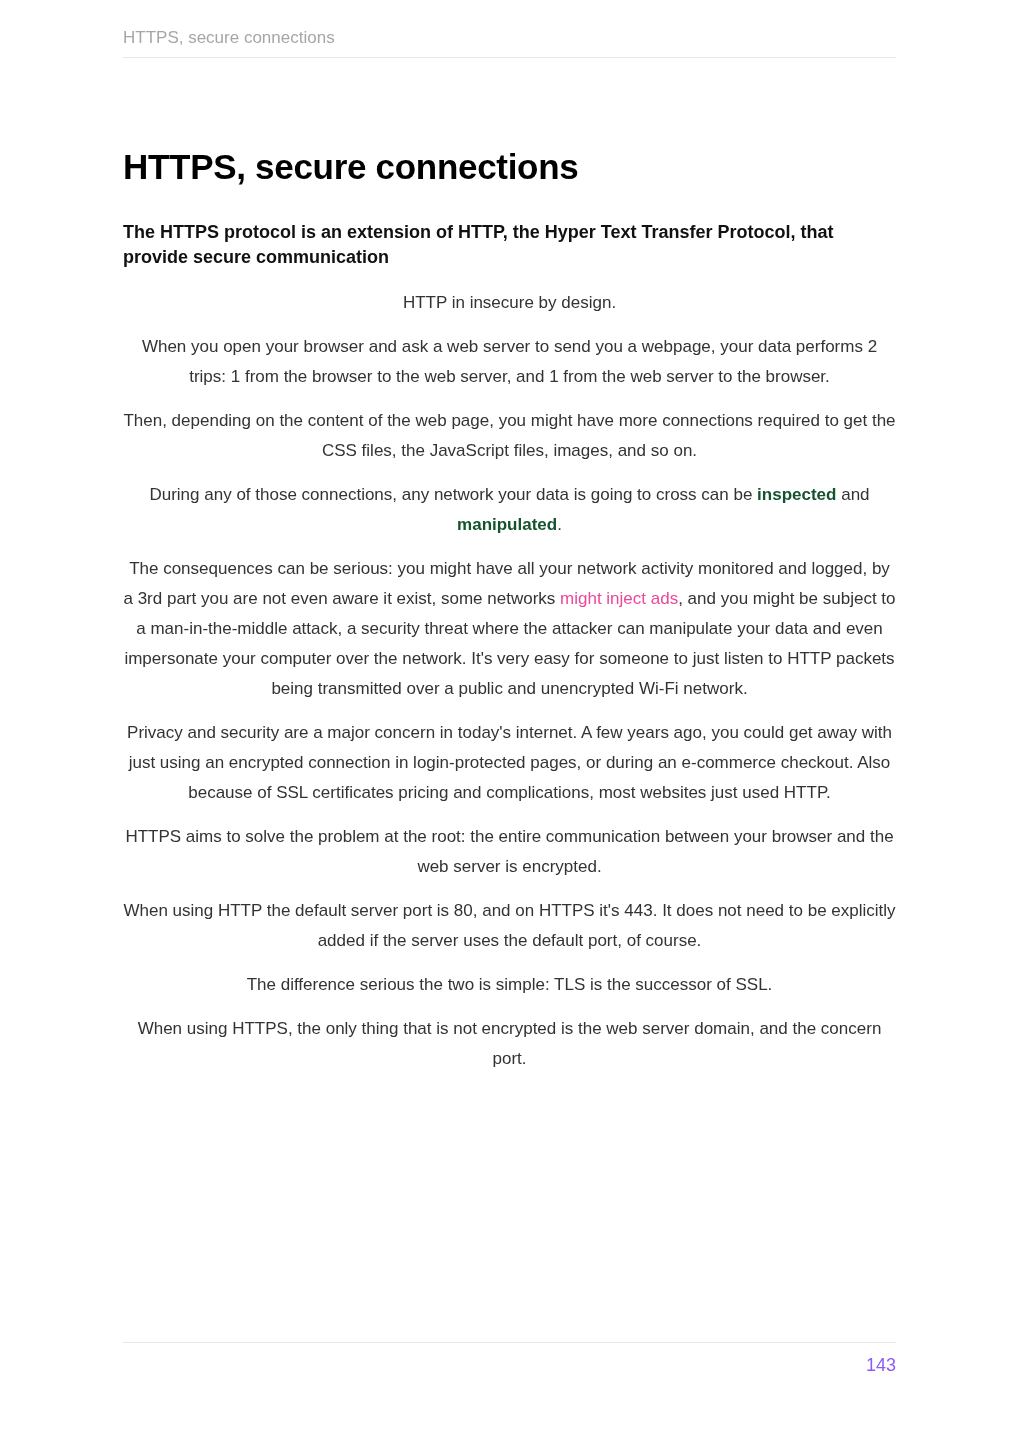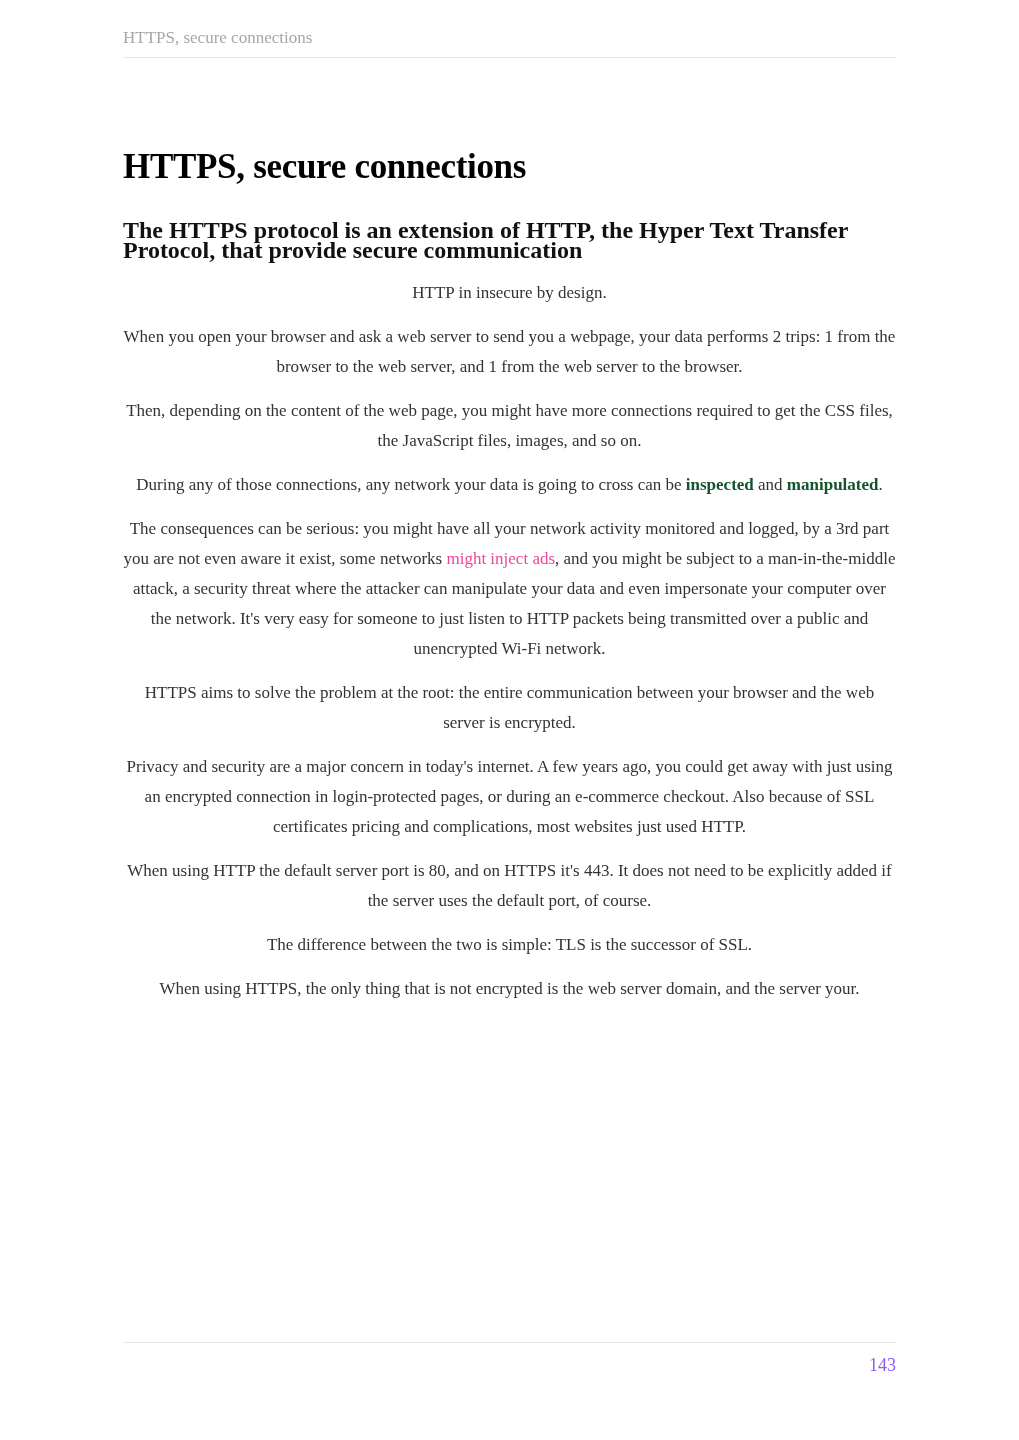--- a/index.html
+++ b/index.html
@@ -12,7 +12,7 @@
     width: 937px;
     height: 1440px;
     background: #ffffff;
-    font-family: Liberation Serif, serif;
+    font-family: Liberation Sans, sans-serif;
     overflow: hidden;
   }
   .content {

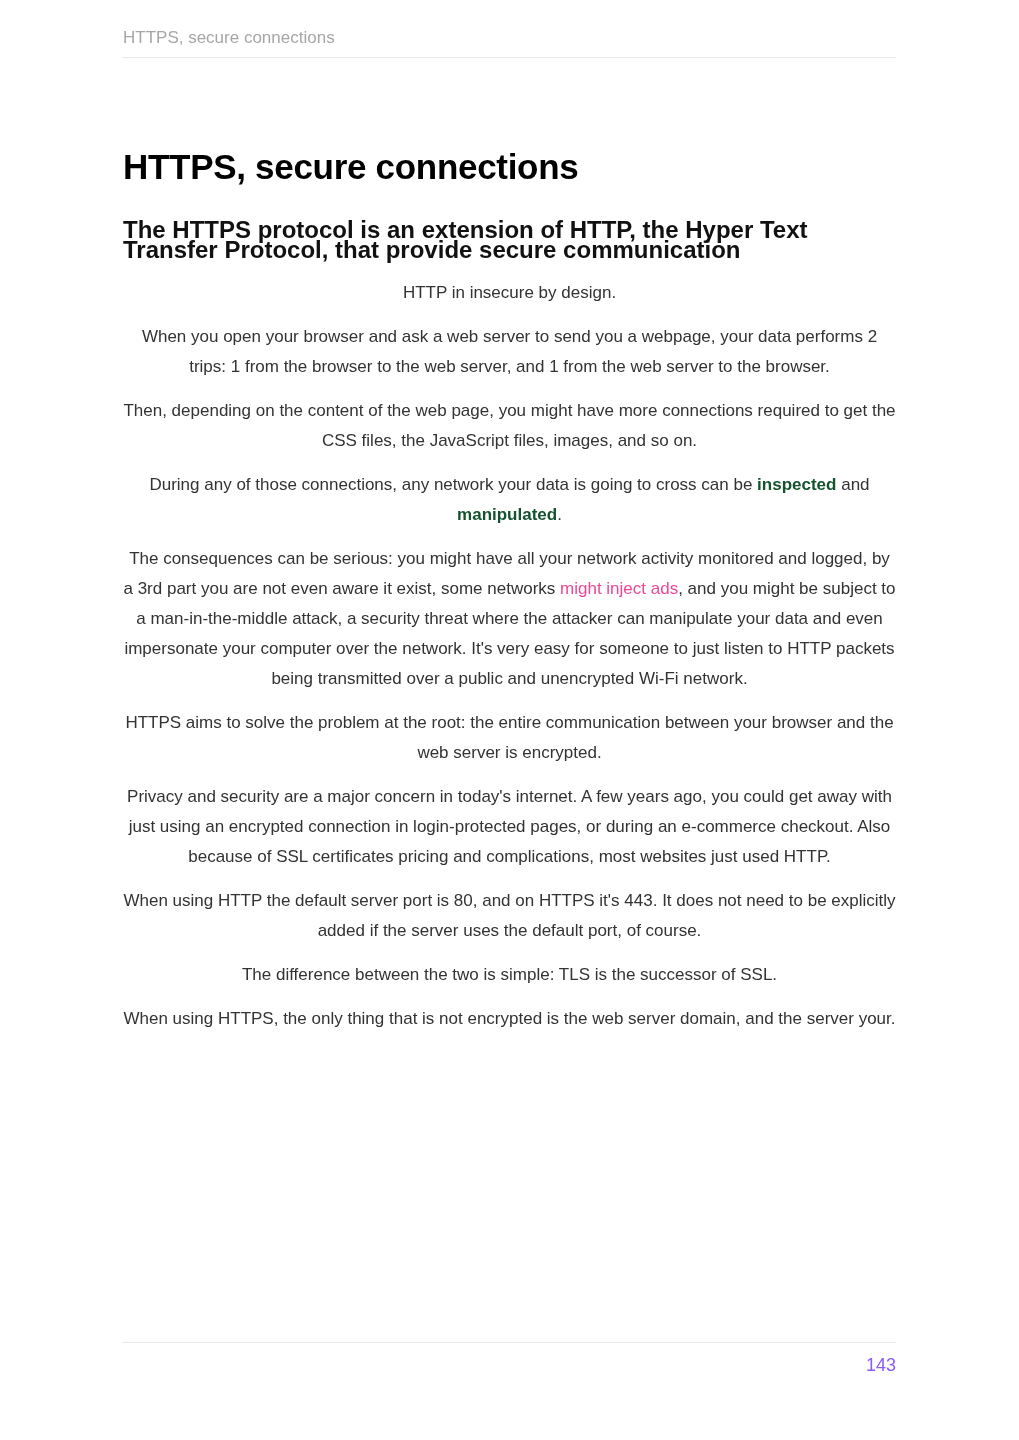--- a/index.html
+++ b/index.html
@@ -38,8 +38,8 @@
   }
   h2.article-subtitle {
     margin: 33px 0 0 0;
-    font-size: 24px;
-    line-height: 20px;
+    font-size: 18px;
+    line-height: 25px;
     font-weight: bold;
     color: #111111;
   }

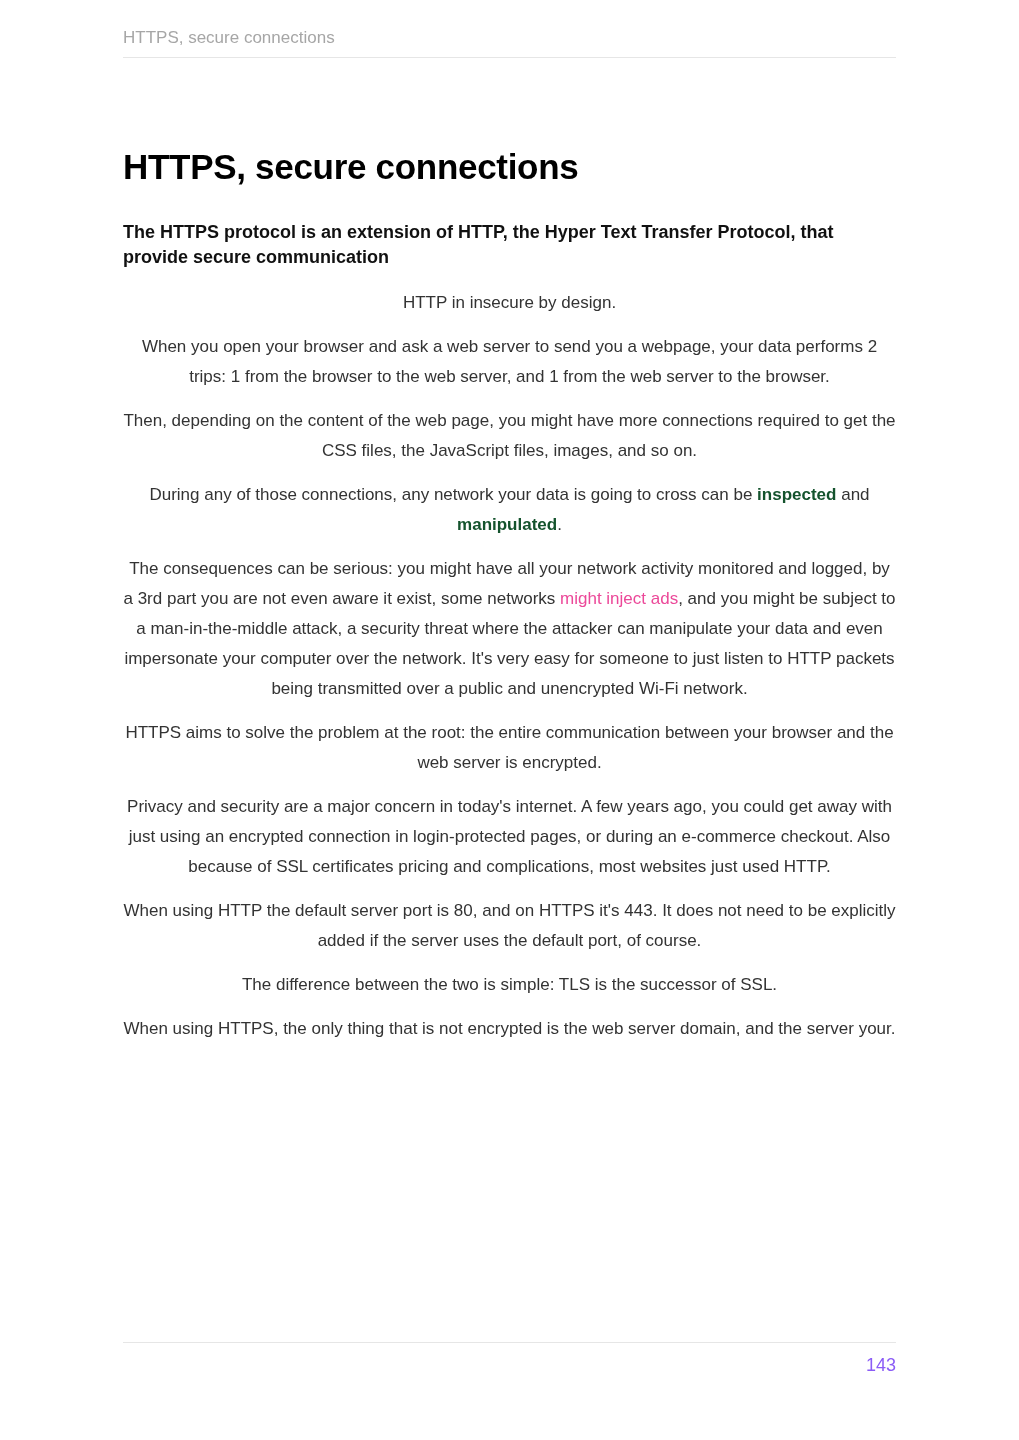--- a/index.html
+++ b/index.html
@@ -106,9 +106,9 @@
 
       <p class="body-p"><span>The consequences can be serious: you might have all your network activity monitored and logged, by a 3rd part you are not even aware it exist, some networks </span><a class="inline-link">might inject ads</a><span>, and you might be subject to a man-in-the-middle attack, a security threat where the attacker can manipulate your data and even impersonate your computer over the network. It's very easy for someone to just listen to HTTP packets being transmitted over a public and unencrypted Wi-Fi network.</span></p>
 
+      <p class="body-p">Privacy and security are a major concern in today's internet. A few years ago, you could get away with just using an encrypted connection in login-protected pages, or during an e-commerce checkout. Also because of SSL certificates pricing and complications, most websites just used HTTP.</p>
+
       <p class="body-p">HTTPS aims to solve the problem at the root: the entire communication between your browser and the web server is encrypted.</p>
-
-      <p class="body-p">Privacy and security are a major concern in today's internet. A few years ago, you could get away with just using an encrypted connection in login-protected pages, or during an e-commerce checkout. Also because of SSL certificates pricing and complications, most websites just used HTTP.</p>
 
 
       <p class="body-p">When using HTTP the default server port is 80, and on HTTPS it's 443. It does not need to be explicitly added if the server uses the default port, of course.</p>

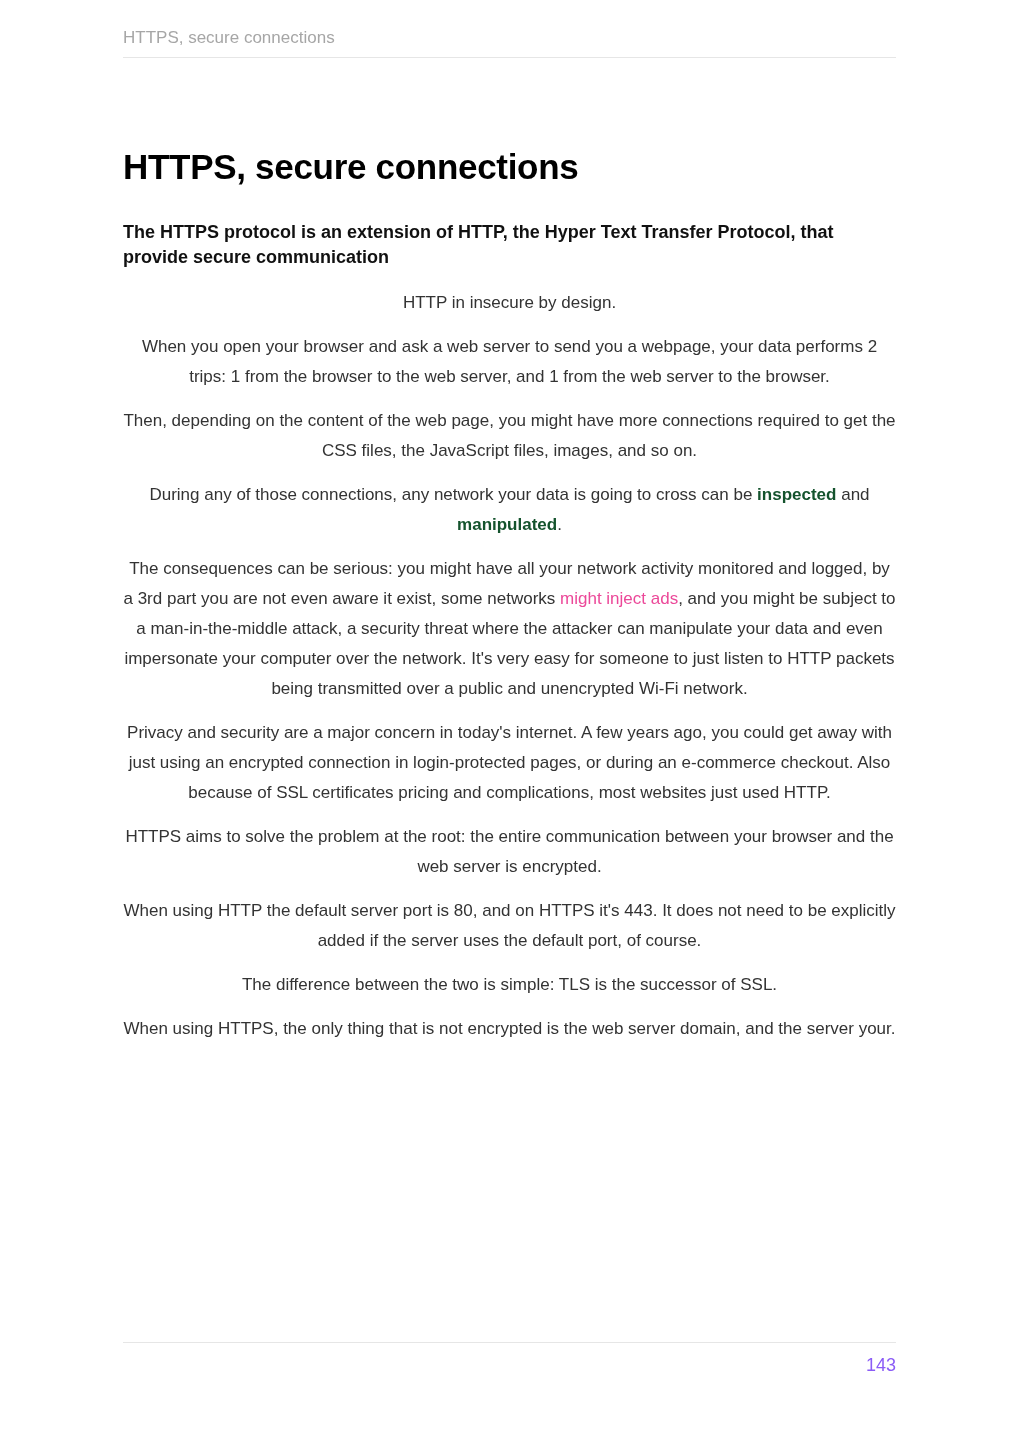--- a/index.html
+++ b/index.html
@@ -114,7 +114,7 @@
       <p class="body-p">When using HTTP the default server port is 80, and on HTTPS it's 443. It does not need to be explicitly added if the server uses the default port, of course.</p>
 
 
-      <p class="body-p">The difference between the two is simple: TLS is the successor of SSL.</p>
+      <p class="body-p">The difference serious the two is simple: TLS is the successor of SSL.</p>
 
       <p class="body-p">When using HTTPS, the only thing that is not encrypted is the web server domain, and the server your.</p>
     </main>

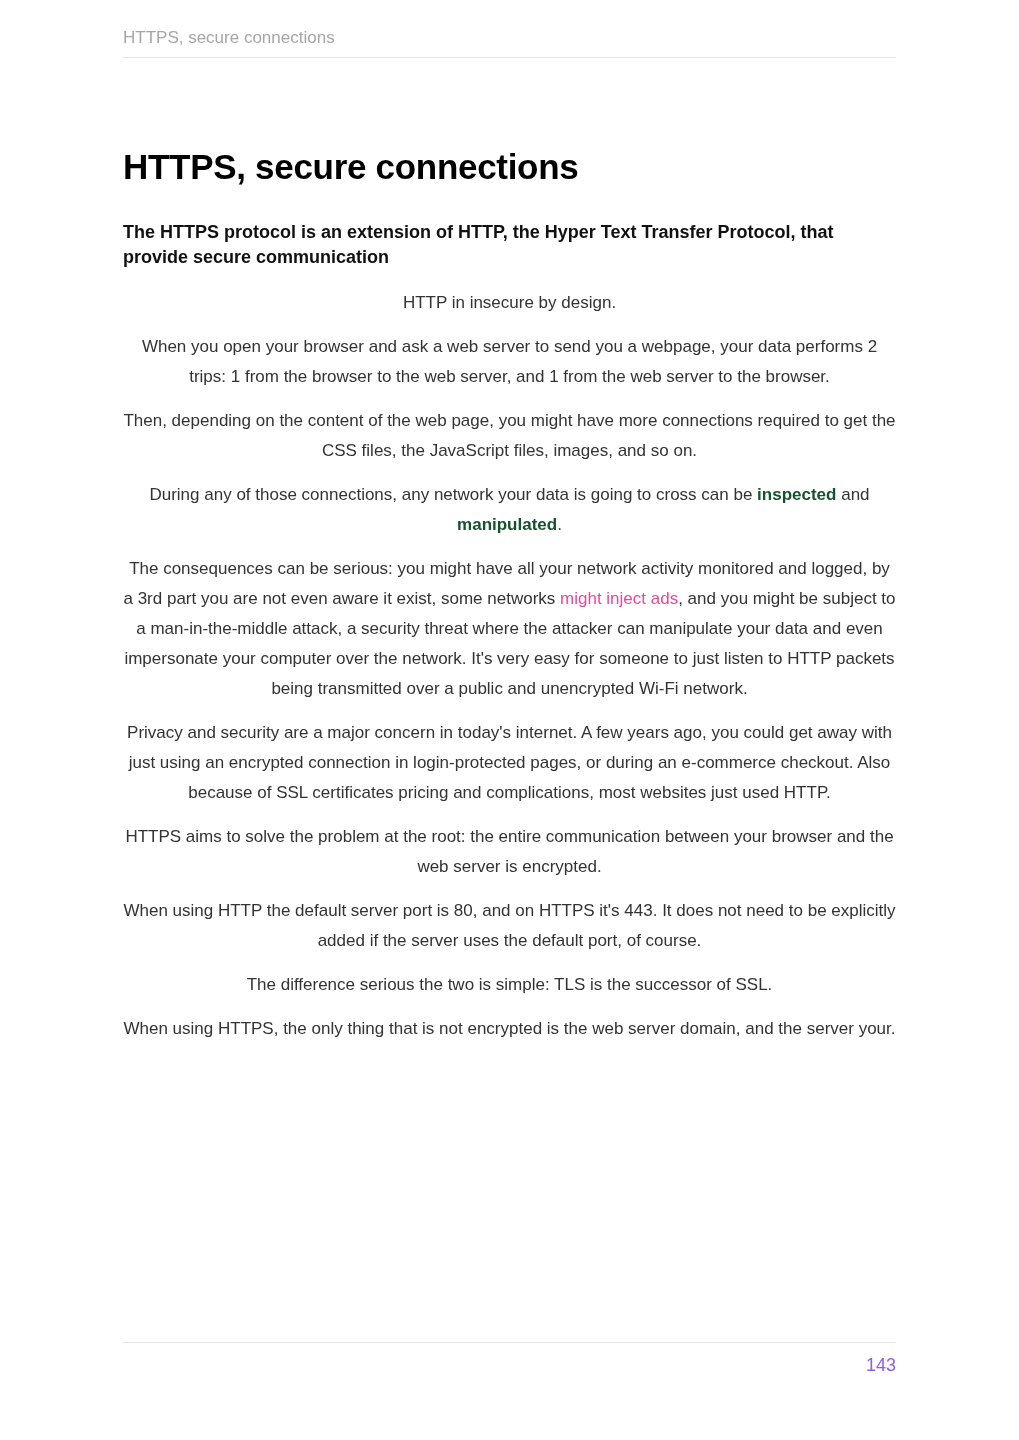--- a/index.html
+++ b/index.html
@@ -116,7 +116,7 @@
 
       <p class="body-p">The difference serious the two is simple: TLS is the successor of SSL.</p>
 
-      <p class="body-p">When using HTTPS, the only thing that is not encrypted is the web server domain, and the server your.</p>
+      <p class="body-p">When using HTTPS, the only thing that is not encrypted is the web server domain, and the concern port.</p>
     </main>
 
   </div>

